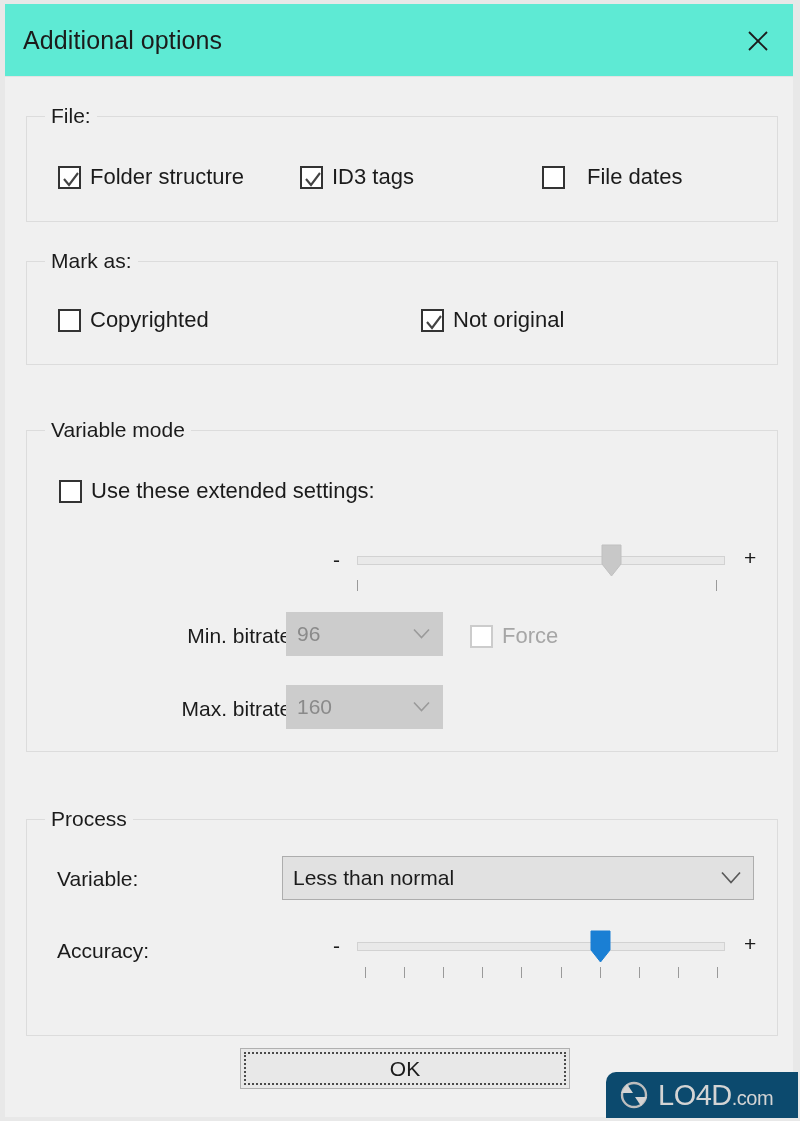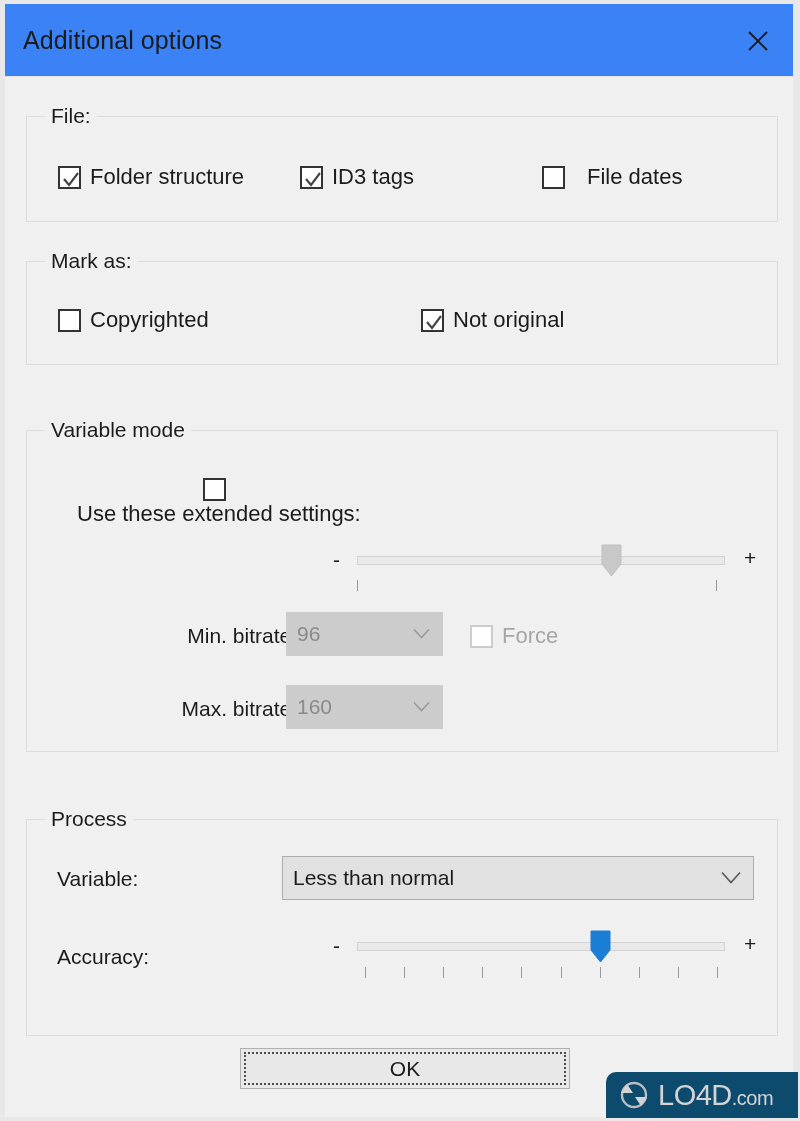--- a/index.html
+++ b/index.html
@@ -32,7 +32,7 @@
     left: 0; top: 0;
     width: 788px;
     height: 72px;
-    background: #3b82f6;
+    background: #5eead4;
     border-bottom: 1px solid #e3e3e3;
   }
   #title-text {

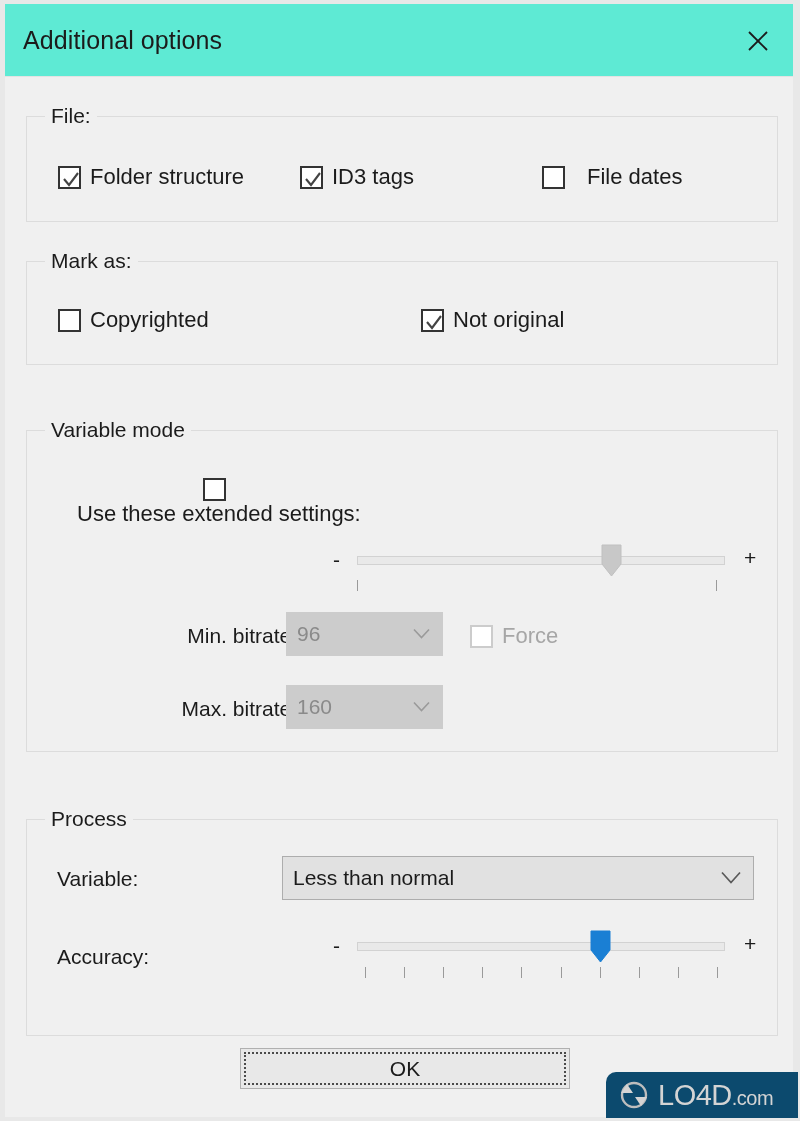--- a/index.html
+++ b/index.html
@@ -271,7 +271,7 @@
   <div class="group" style="left:21px; top:426px; width:752px; height:322px;">
     <div class="group-title">Variable mode</div>
 
-    <div class="cb-row" style="left:41px; top:47px;flex-direction:column;">
+    <div class="cb-row" style="left:32px; top:47px;">
       <span class="cb-box"></span>
       <span class="cb-label">Use these extended settings:</span>
     </div>

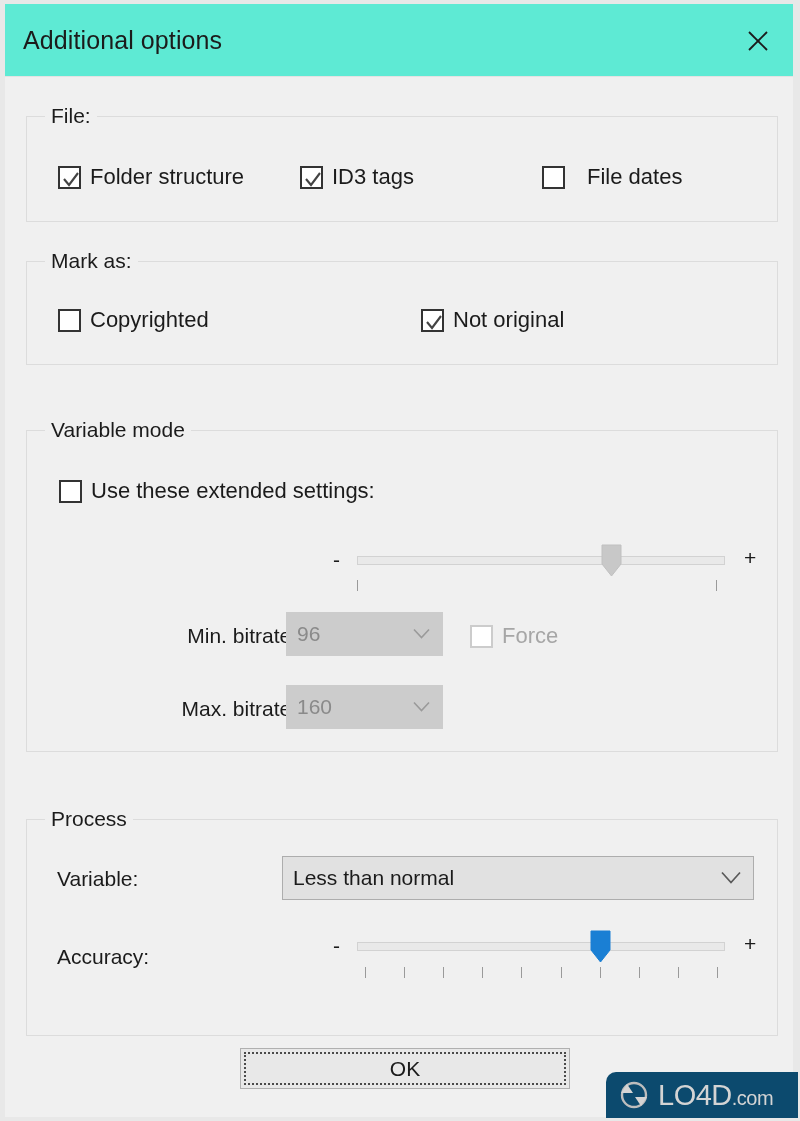--- a/index.html
+++ b/index.html
@@ -331,7 +331,7 @@
       </span>
     </div>
 
-    <div class="field-label" style="left:30px; top:125px;">Accuracy:</div>
+    <div class="field-label" style="left:30px; top:119px;">Accuracy:</div>
     <div class="slider-wrap" style="left:285px; top:97px; width:450px; height:60px;">
       <div class="slider-minus" style="left:21px; top:18px;">-</div>
       <div class="slider-track" style="left:45px; top:25px; width:368px;"></div>

